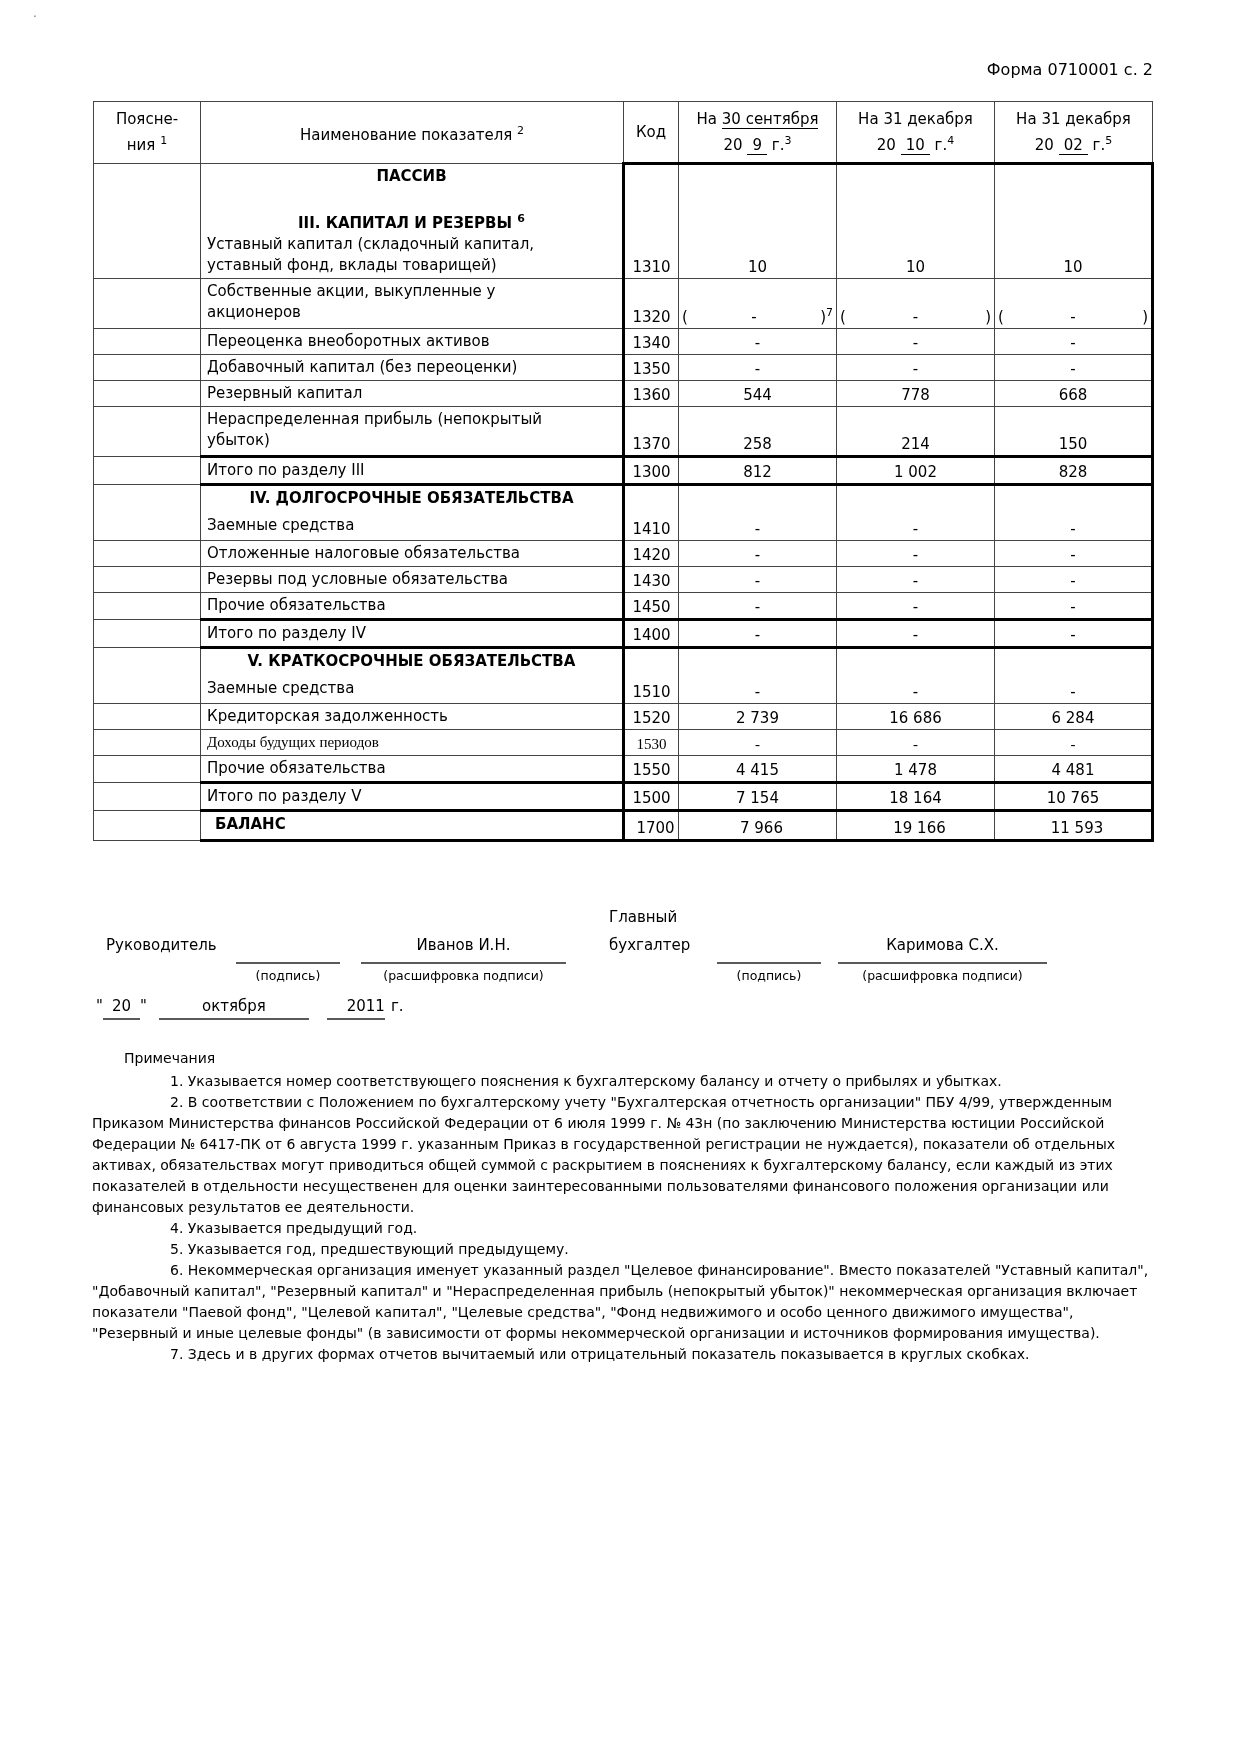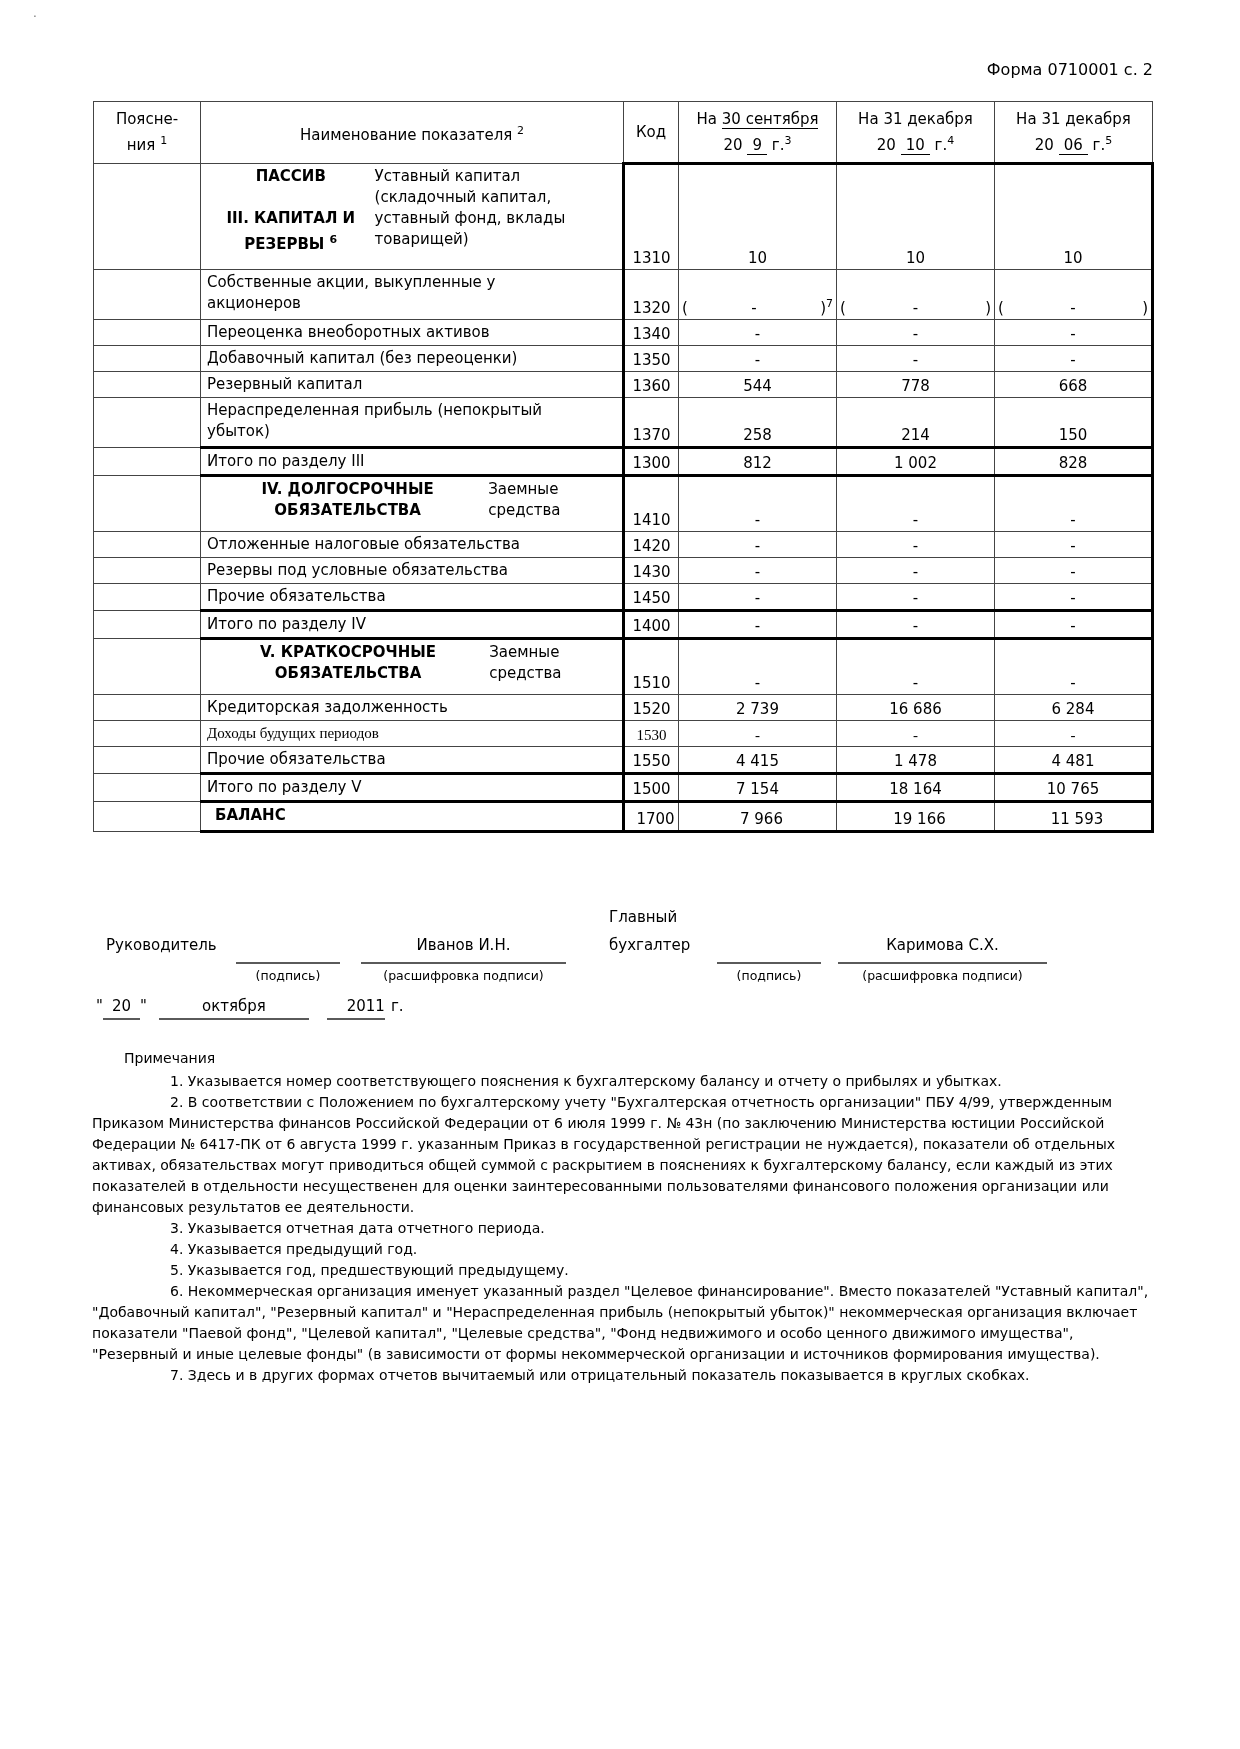--- a/index.html
+++ b/index.html
@@ -106,7 +106,7 @@
           <span>На</span>
           <span>31 декабря</span><br>
           <span>20</span>
-          <span class="u-year">06</span>
+          <span class="u-year">02</span>
           <span>г.</span><sup>5</sup>
         </th>
       </tr>

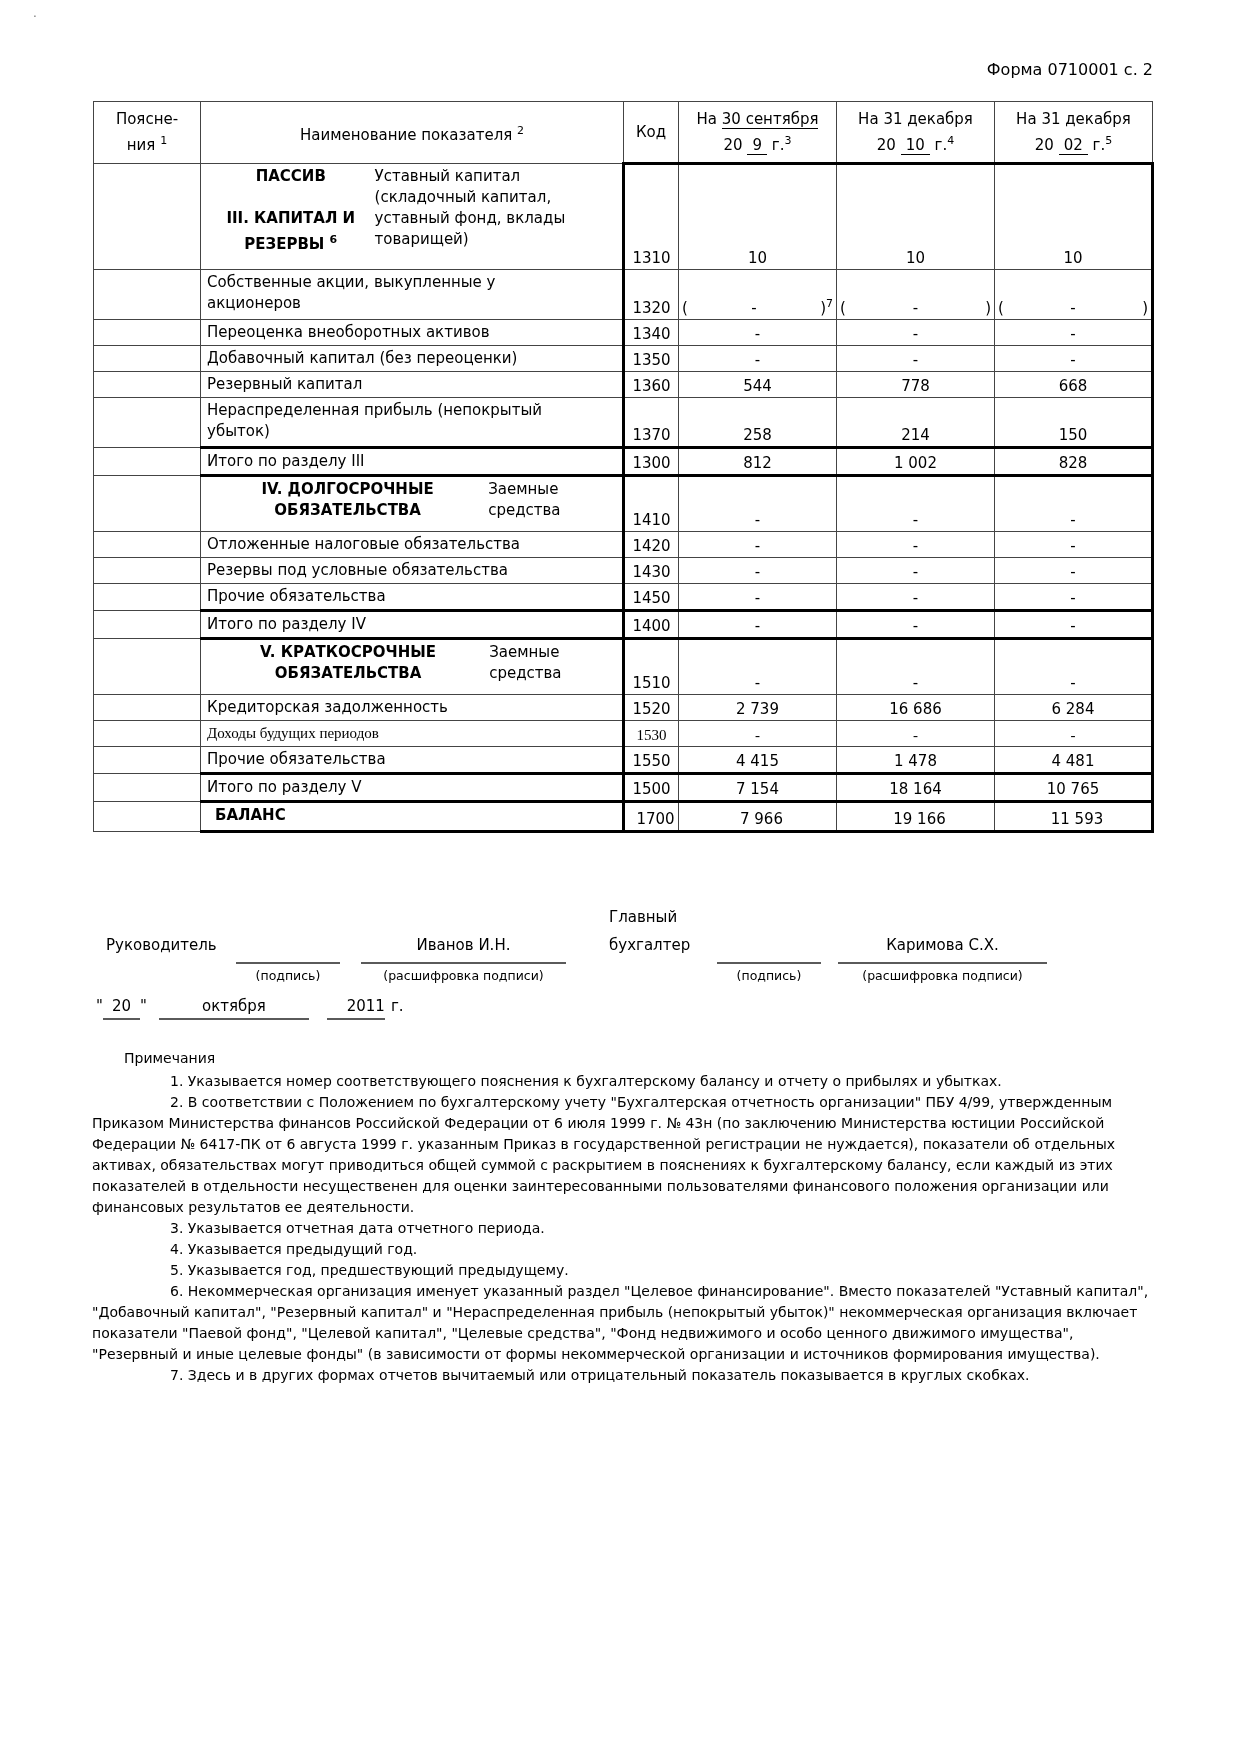--- a/index.html
+++ b/index.html
@@ -33,7 +33,7 @@
   tbody td.value-col:last-child{border-right:3px solid #000;}
   tbody tr.total td:not(.expl-col){border-top:3px solid #000;border-bottom:3px solid #000;}
   tbody tr:last-child td:not(.expl-col){border-bottom:3px solid #000;padding-left:8px;}
-  .name-wrap{display:flex;flex-direction:row;justify-content:space-between;padding:2px 6px;box-sizing:border-box;}
+  .name-wrap{display:flex;flex-direction:column;justify-content:space-between;padding:2px 6px;box-sizing:border-box;}
   .titles{text-align:center;font-weight:bold;}
   .title-line{line-height:21px;}
   .title-line sup{font-weight:bold;}

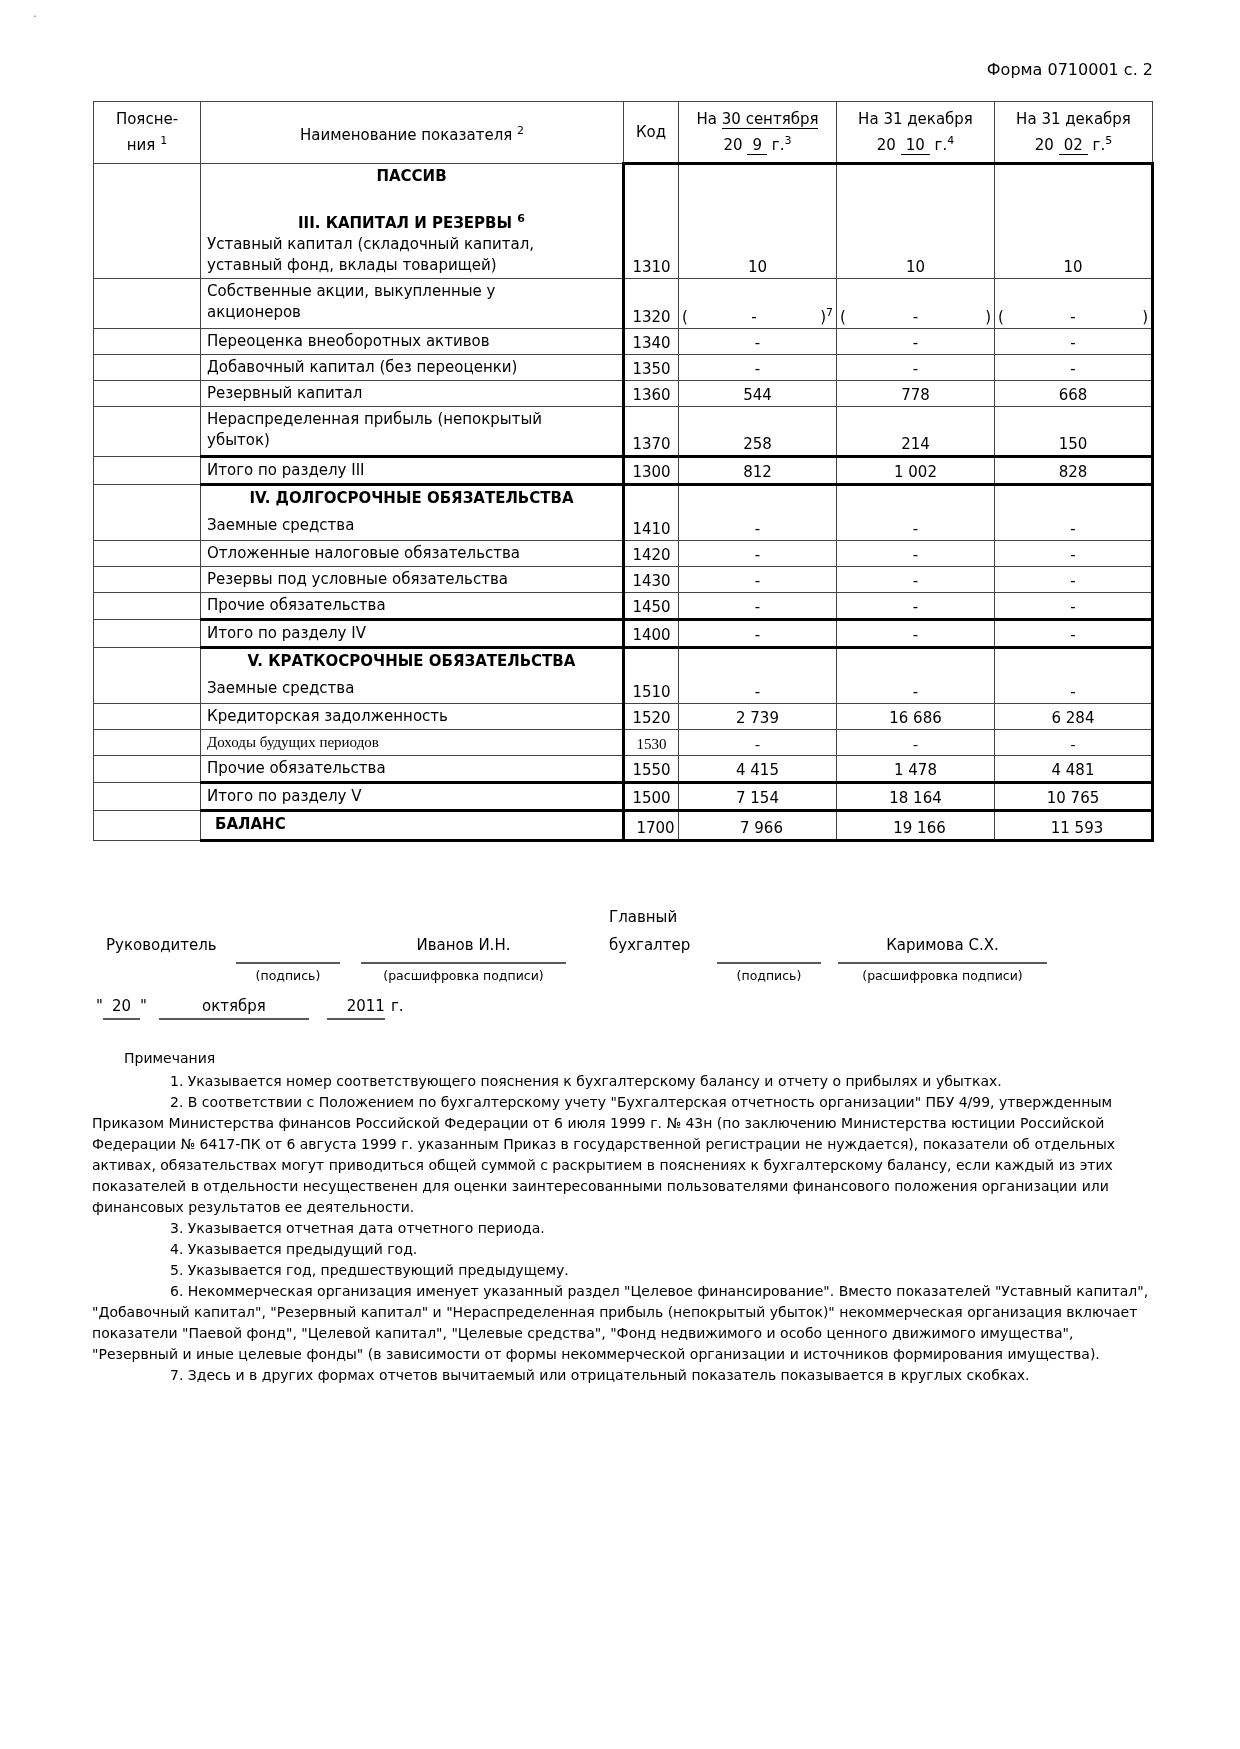--- a/index.html
+++ b/index.html
@@ -429,7 +429,6 @@
     <div>
         <p>1. Указывается номер соответствующего пояснения к бухгалтерскому балансу и отчету о прибылях и убытках.</p>
         <p>2. В соответствии с Положением по бухгалтерскому учету "Бухгалтерская отчетность организации" ПБУ 4/99, утвержденным Приказом Министерства финансов Российской Федерации от 6 июля 1999 г. № 43н (по заключению Министерства юстиции Российской Федерации № 6417-ПК от 6 августа 1999 г. указанным Приказ в государственной регистрации не нуждается), показатели об отдельных активах, обязательствах могут приводиться общей суммой с раскрытием в пояснениях к бухгалтерскому балансу, если каждый из этих показателей в отдельности несущественен для оценки заинтересованными пользователями финансового положения организации или финансовых результатов ее деятельности.</p>
-        <p>3. Указывается отчетная дата отчетного периода.</p>
         <p>4. Указывается предыдущий год.</p>
         <p>5. Указывается год, предшествующий предыдущему.</p>
         <p>6. Некоммерческая организация именует указанный раздел "Целевое финансирование". Вместо показателей "Уставный капитал", "Добавочный капитал", "Резервный капитал" и "Нераспределенная прибыль (непокрытый убыток)" некоммерческая организация включает показатели "Паевой фонд", "Целевой капитал", "Целевые средства", "Фонд недвижимого и особо ценного движимого имущества", "Резервный и иные целевые фонды" (в зависимости от формы некоммерческой организации и источников формирования имущества).</p>

